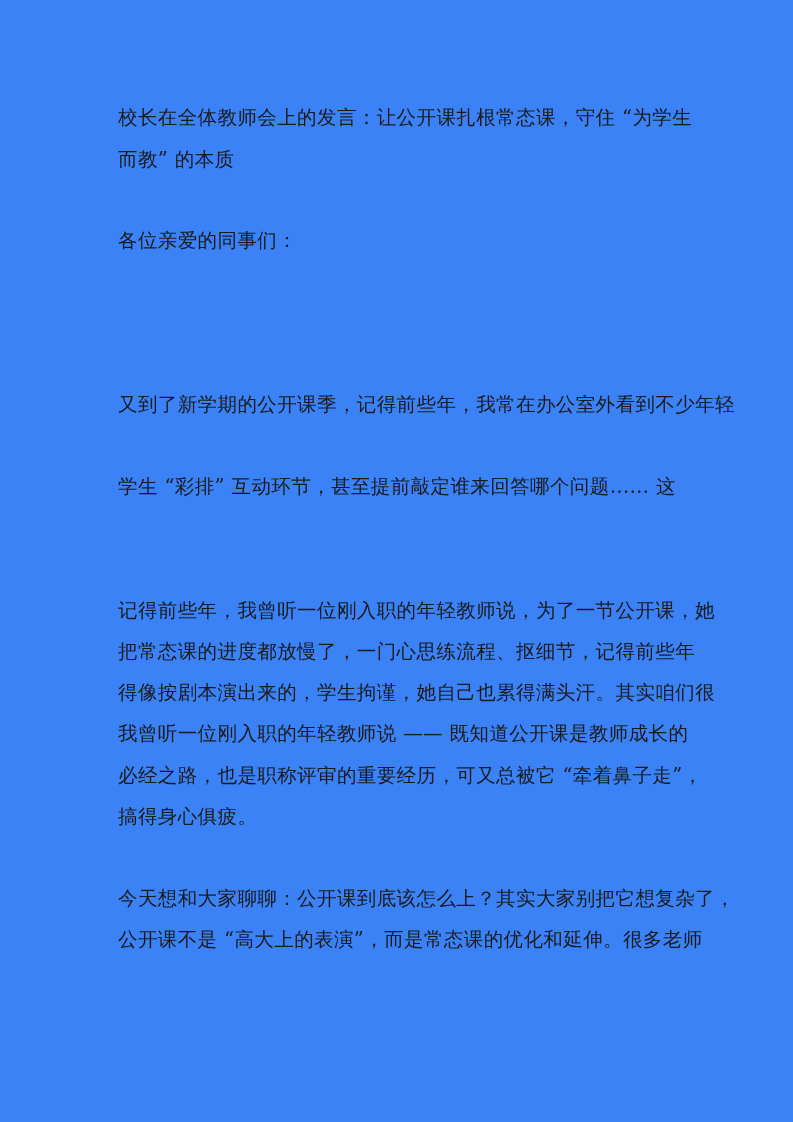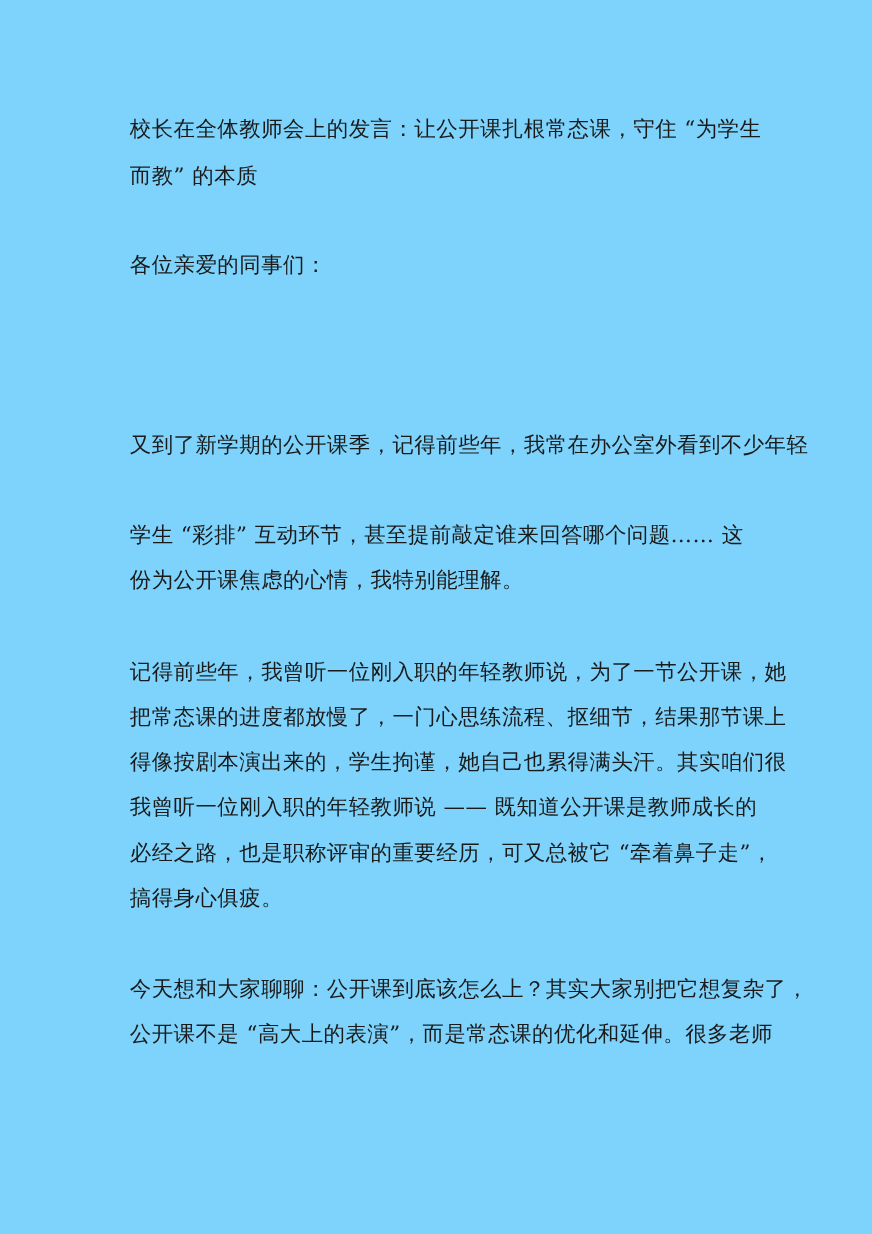--- a/index.html
+++ b/index.html
@@ -20,7 +20,7 @@
       left: 0; top: 0;
       width: 793px;
       height: 1122px;
-      background: #7dd3fc;
+      background: #3b82f6;
     }
     .line {
       position: absolute;

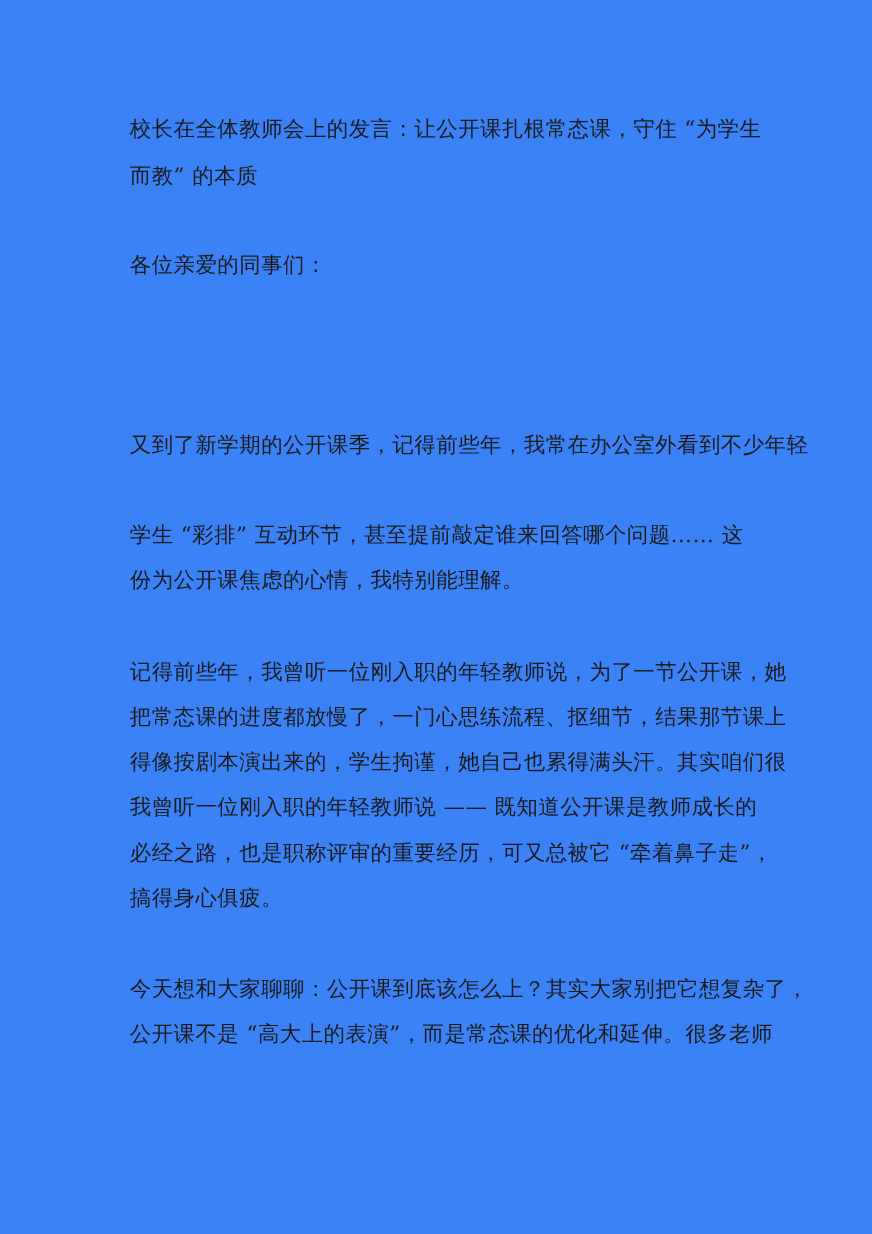--- a/index.html
+++ b/index.html
@@ -46,7 +46,6 @@
 
   <div class="line" style="top:393px">又到了新学期的公开课季，记得前些年，我常在办公室外看到不少年轻</div>
   <div class="line" style="top:475px">学生 “彩排” 互动环节，甚至提前敲定谁来回答哪个问题…… 这</div>
-  <div class="line" style="top:516px">份为公开课焦虑的心情，我特别能理解。</div>
 
   <div class="line" style="top:599px">记得前些年，我曾听一位刚入职的年轻教师说，为了一节公开课，她</div>
   <div class="line" style="top:640px">把常态课的进度都放慢了，一门心思练流程、抠细节，结果那节课上</div>

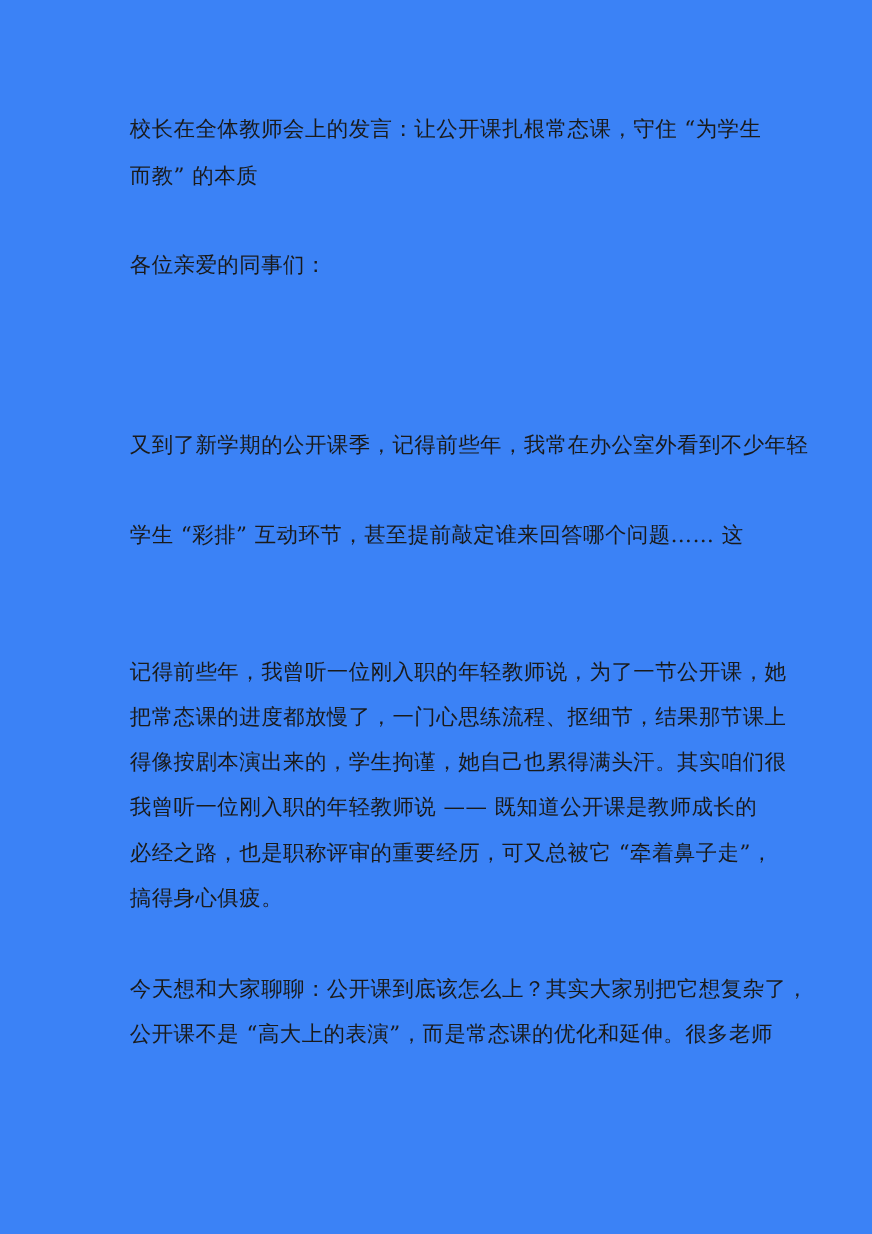--- a/index.html
+++ b/index.html
@@ -48,7 +48,7 @@
   <div class="line" style="top:475px">学生 “彩排” 互动环节，甚至提前敲定谁来回答哪个问题…… 这</div>
 
   <div class="line" style="top:599px">记得前些年，我曾听一位刚入职的年轻教师说，为了一节公开课，她</div>
-  <div class="line" style="top:640px">把常态课的进度都放慢了，一门心思练流程、抠细节，结果那节课上</div>
+  <div class="line" style="top:640px">把常态课的进度都放慢了，一门心思练流程、抠细节，记得前些年</div>
   <div class="line" style="top:681px">得像按剧本演出来的，学生拘谨，她自己也累得满头汗。其实咱们很</div>
   <div class="line" style="top:722px">我曾听一位刚入职的年轻教师说 —— 既知道公开课是教师成长的</div>
   <div class="line" style="top:764px">必经之路，也是职称评审的重要经历，可又总被它 “牵着鼻子走”，</div>

